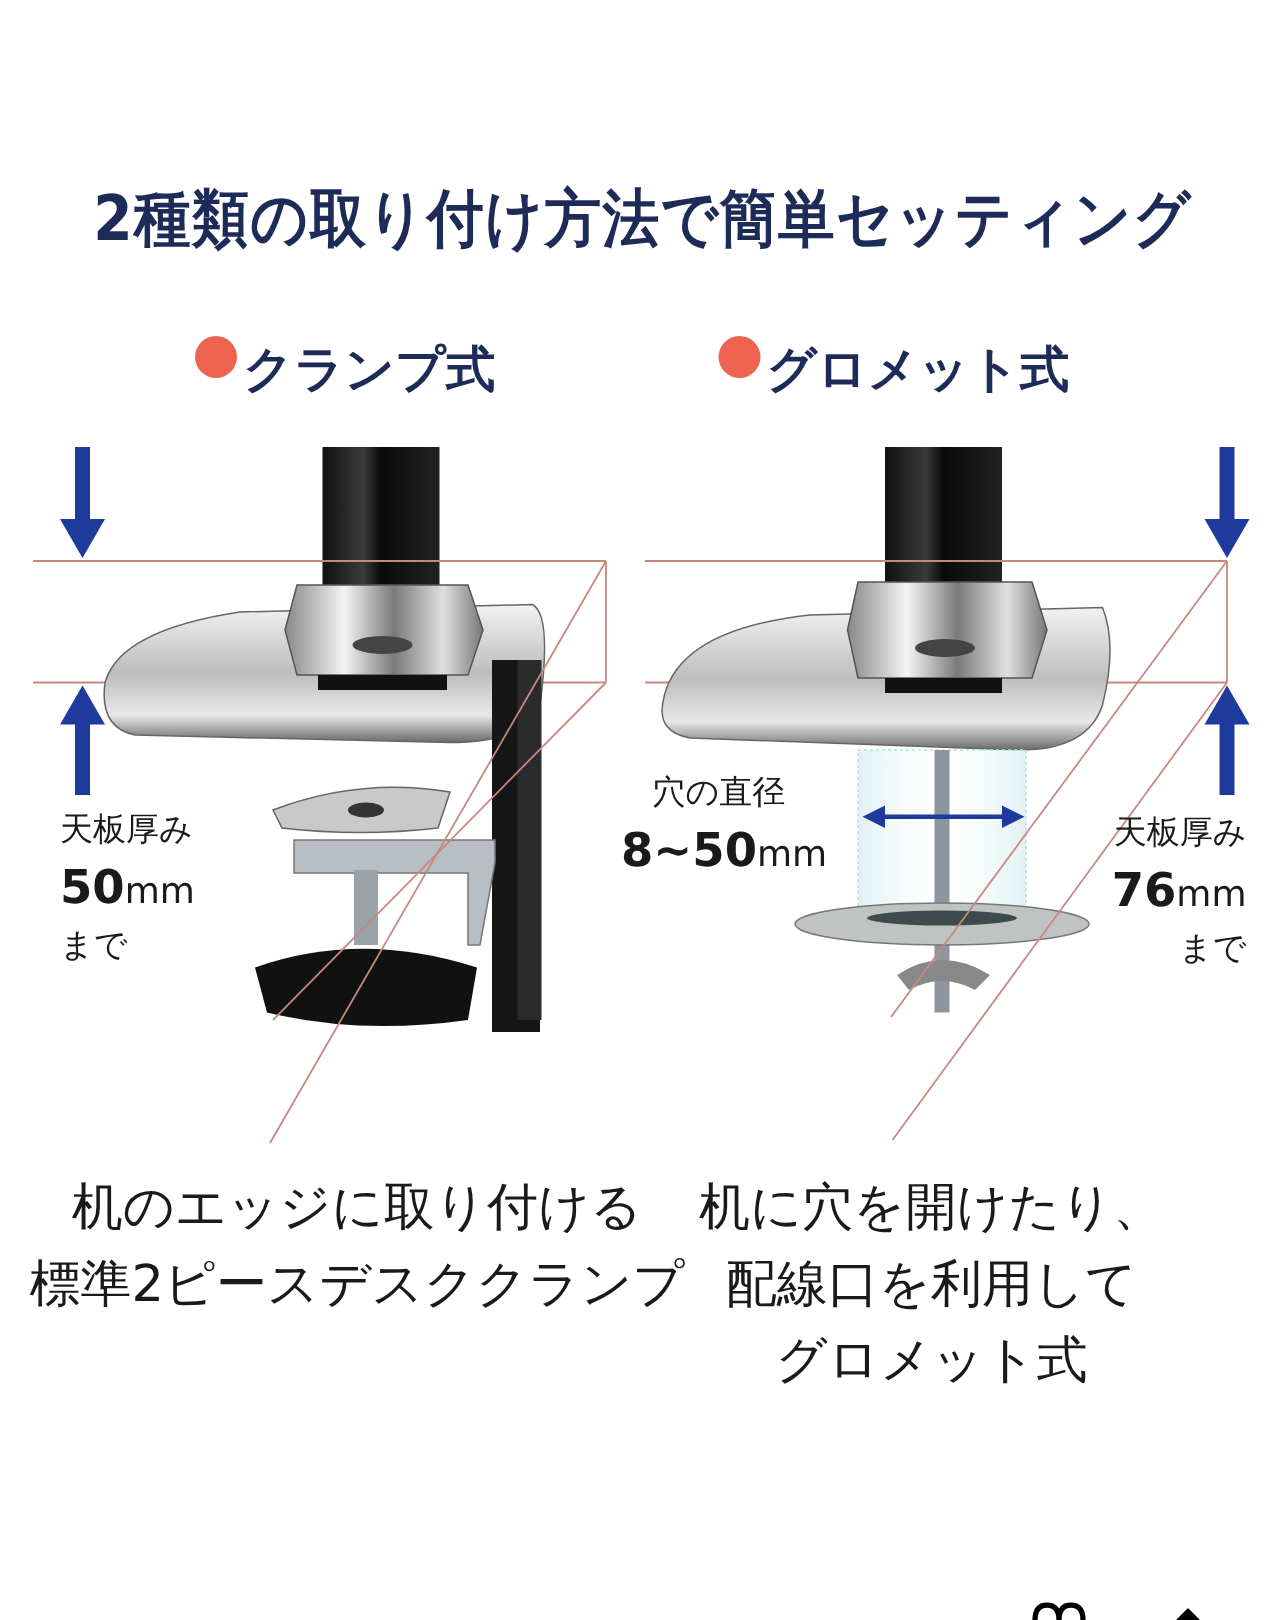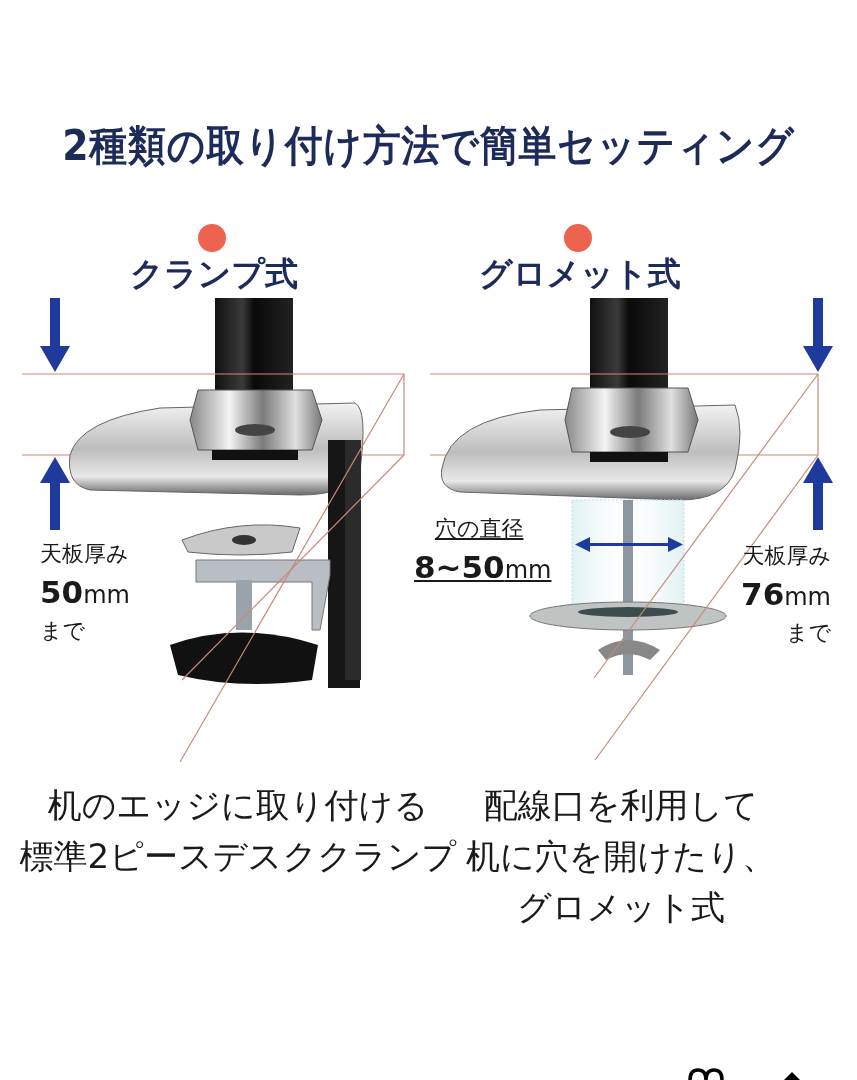--- a/index.html
+++ b/index.html
@@ -13,8 +13,8 @@
   }
 
   .section-head {
-    position: absolute; top: 224px; display: flex; align-items: center;
-    font-weight: bold; font-size: 33px; color: #1d2b59; flex-direction: column;
+    position: absolute; top: 224px; display: flex; 
+    font-weight: bold; font-size: 33px; color: #1d2b59;
   }
   .section-head .dot {
     width: 28px; height: 28px; border-radius: 50%; margin-right: 4px;

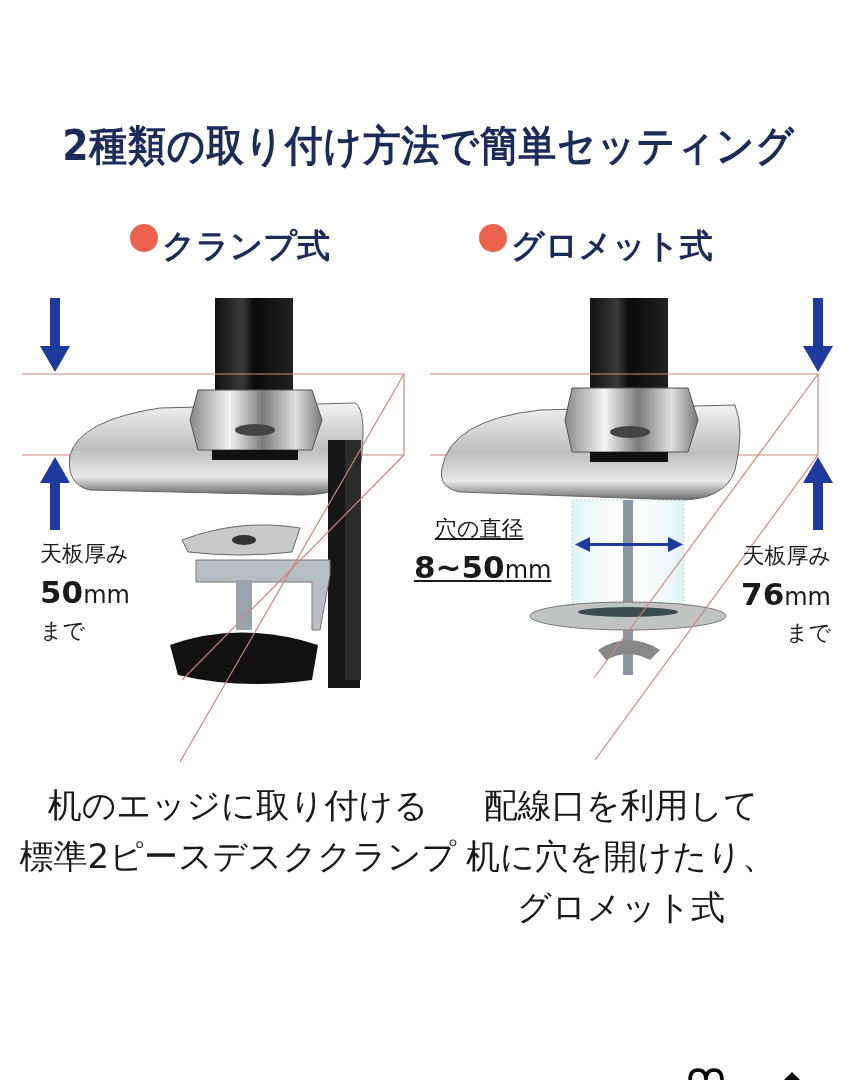--- a/index.html
+++ b/index.html
@@ -29,7 +29,7 @@
   .label .unit { font-size: 24px; }
   #thick-left { left: 40px; top: 538px; text-align: left; }
   #thick-right { right: 26px; top: 540px; text-align: right; }
-  #hole-label { left: 414px; top: 513px; text-align: right; text-decoration: underline; }
+  #hole-label { left: 414px; top: 513px; text-align: right; }
   #hole-label .row1 { display: block; text-align: right; padding-right: 28px; }
 
   .caption {

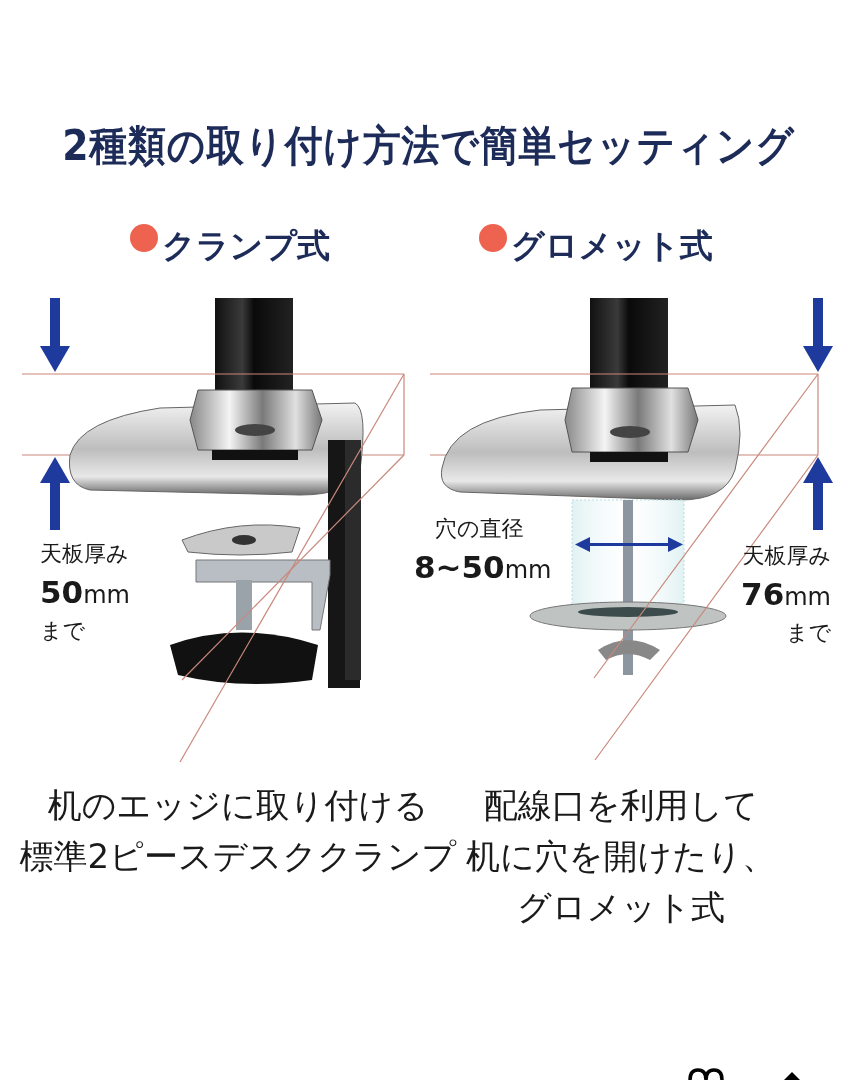--- a/index.html
+++ b/index.html
@@ -165,8 +165,8 @@
 </div>
 
 <div class="caption" id="caption-right">
+  <div>机に穴を開けたり、</div>
   <div>配線口を利用して</div>
-  <div>机に穴を開けたり、</div>
   <div>グロメット式</div>
 </div>
 

